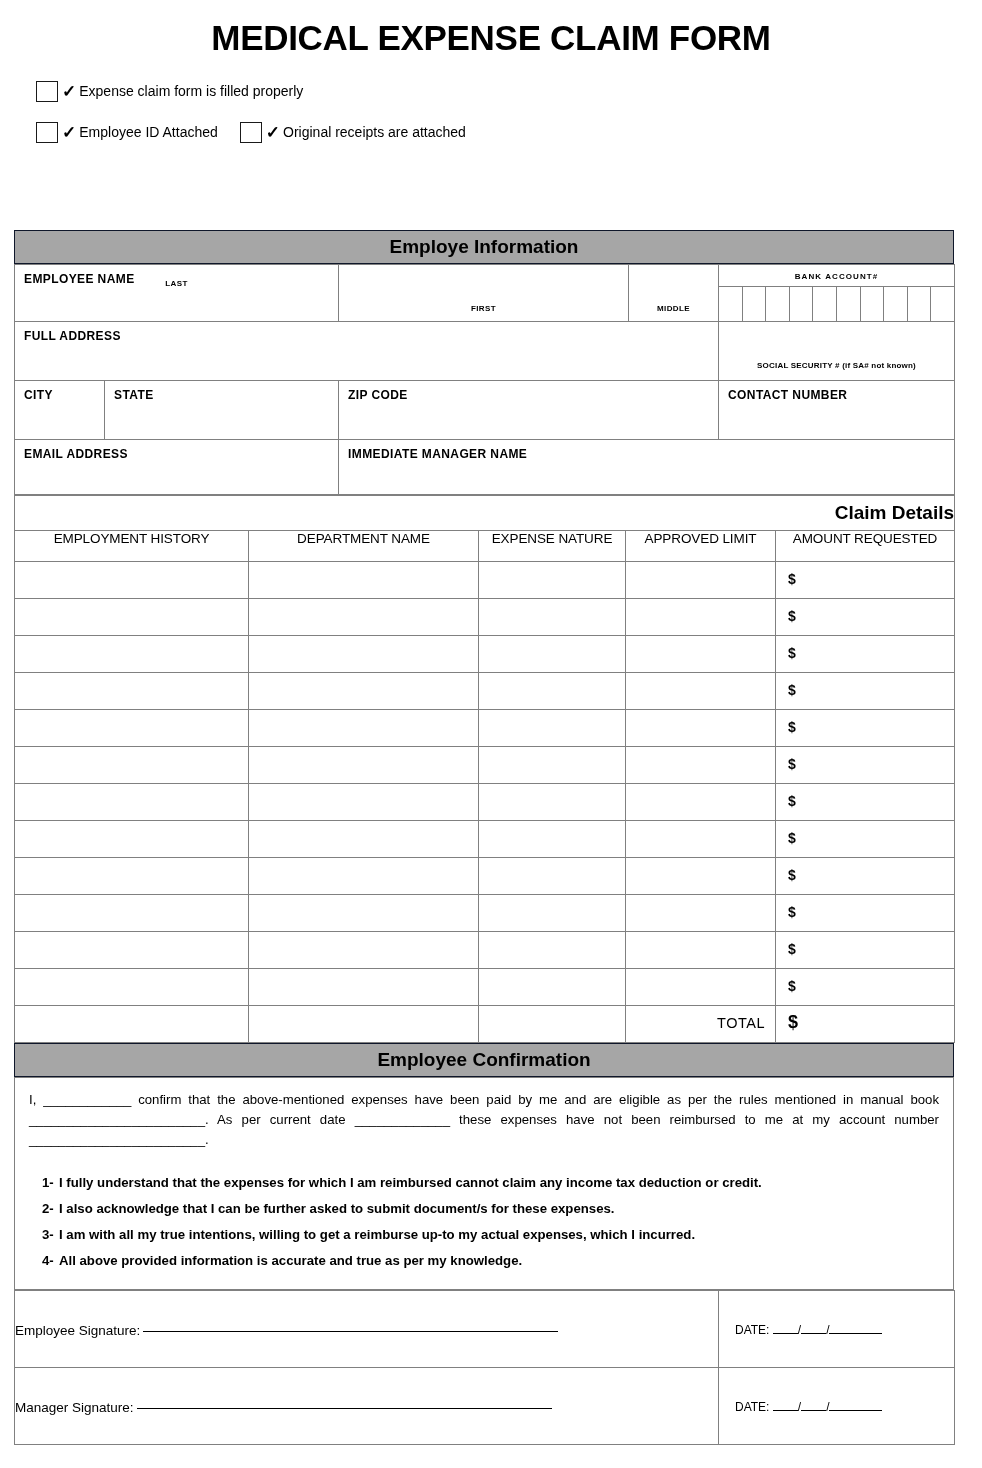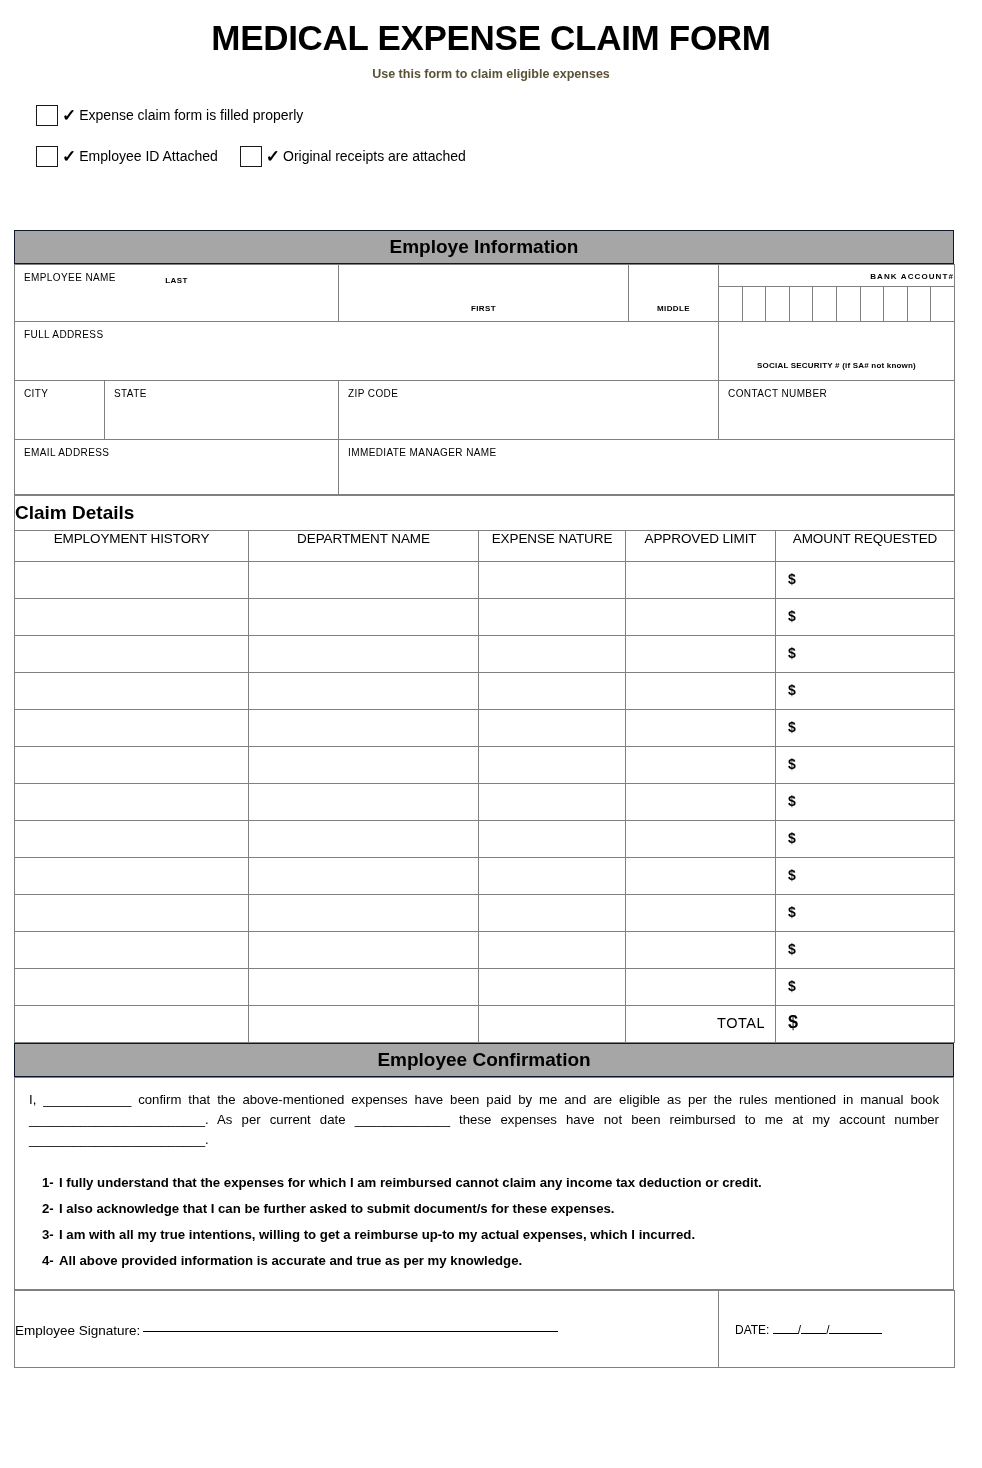--- a/index.html
+++ b/index.html
@@ -229,7 +229,6 @@
 
 <div class="title-wrap">
   <h1 class="form-title">MEDICAL EXPENSE CLAIM FORM</h1>
-  <p class="form-subtitle">Use this form to claim eligible expenses</p>
 </div>
 
 <div class="checklist">

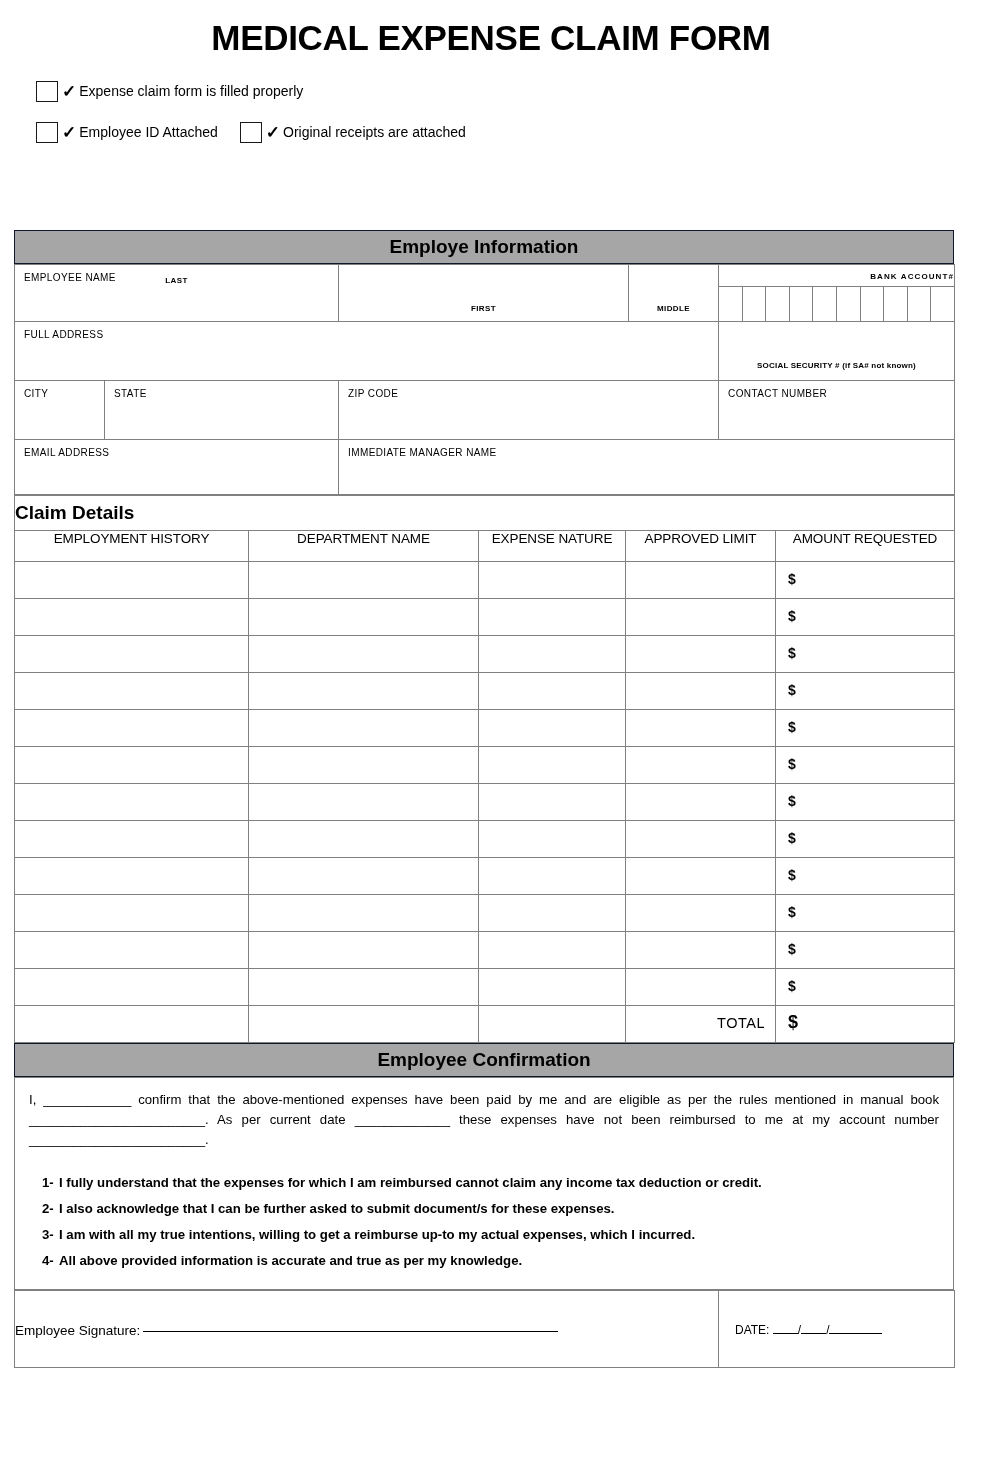--- a/index.html
+++ b/index.html
@@ -100,8 +100,8 @@
     line-height: 34px;
   }
   .fld {
-    font-size: 10px;
-    font-weight: normal;
+    font-size: 12px;
+    font-weight: bold;
     letter-spacing: 0.4px;
     padding: 7px 0 0 9px;
     display: block;

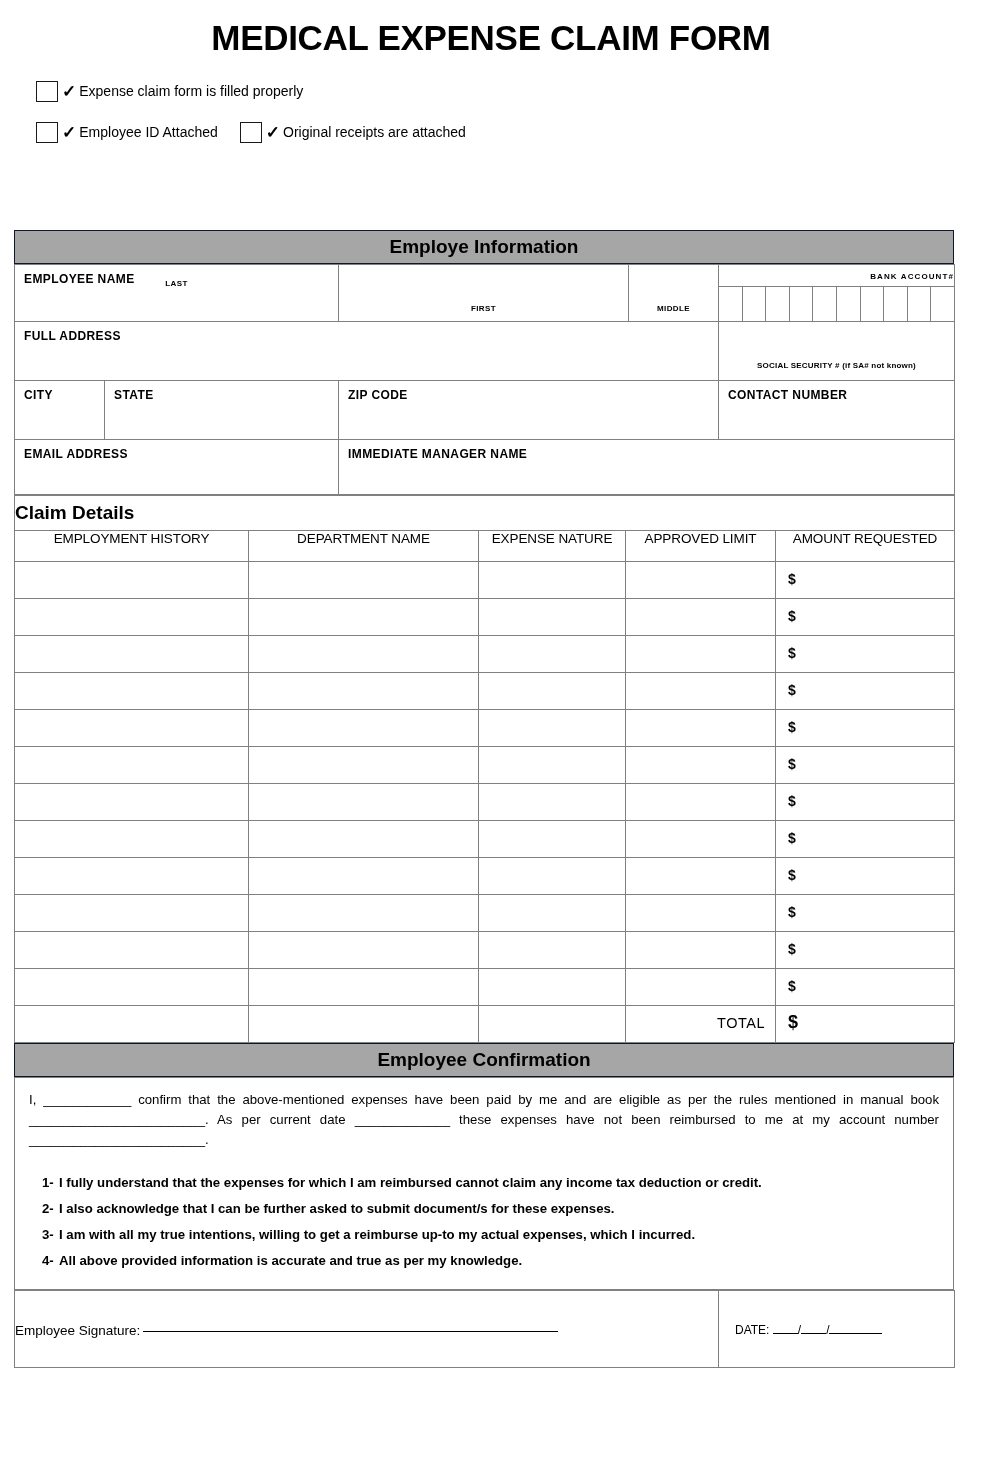--- a/index.html
+++ b/index.html
@@ -124,7 +124,7 @@
     font-size: 8px;
     font-weight: bold;
     letter-spacing: 1.1px;
-    text-align: right;
+    text-align: center;
     height: 21px;
     line-height: 23px;
     border-bottom: 1px solid #808080;

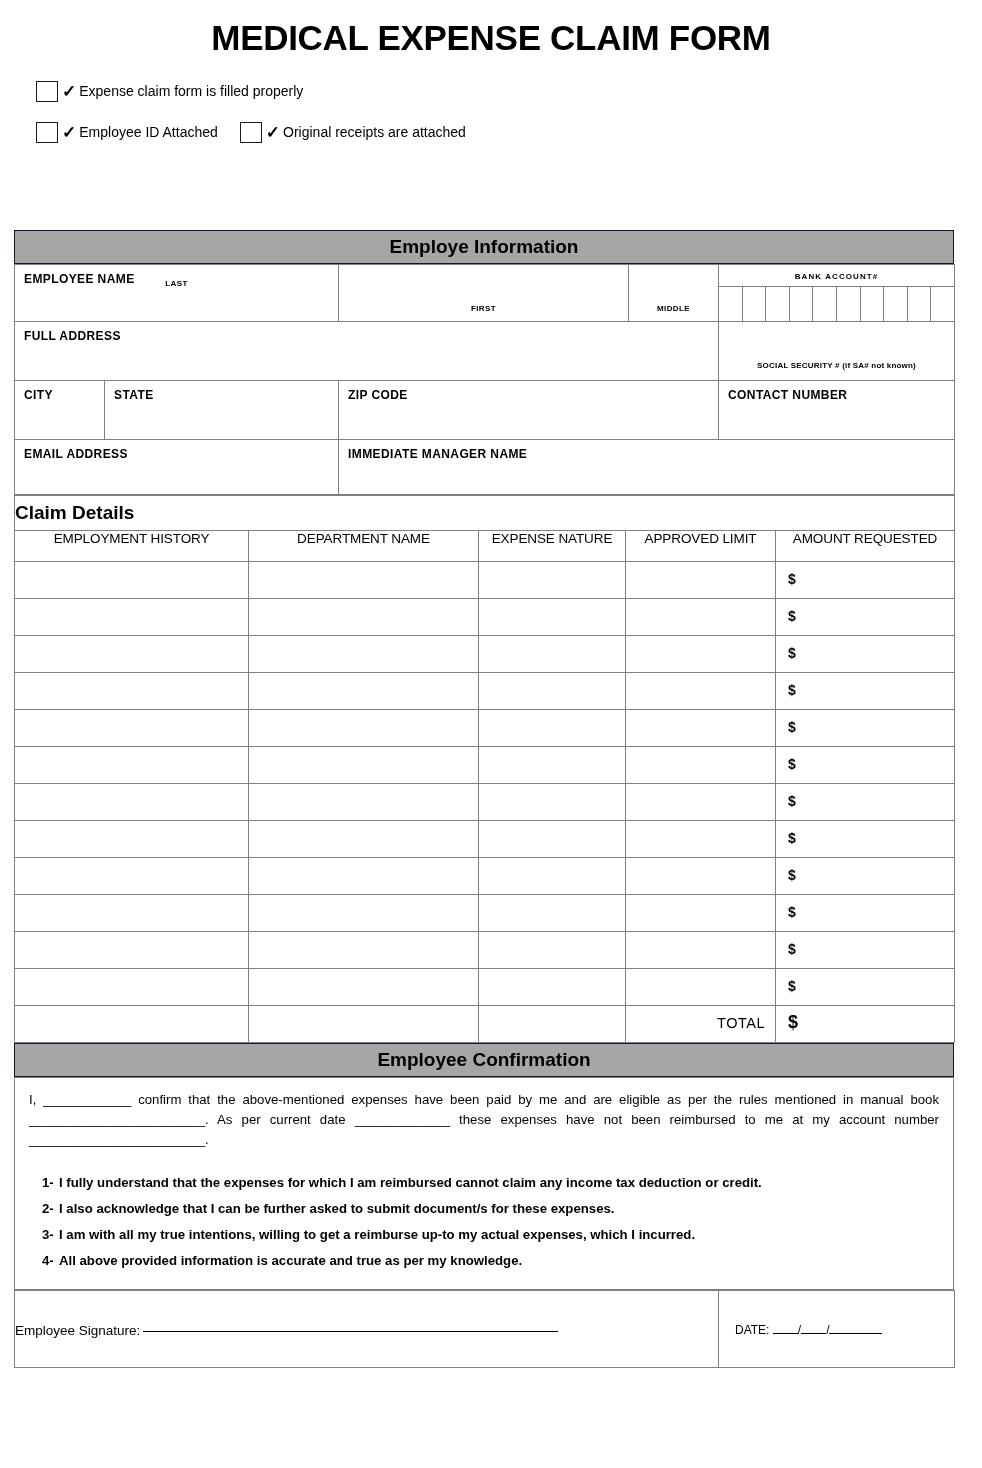--- a/index.html
+++ b/index.html
@@ -93,7 +93,7 @@
     border: 1px solid #0f172a;
   }
   .section-title-plain {
-    text-align: left;
+    text-align: right;
     font-size: 19px;
     font-weight: bold;
     height: 34px;

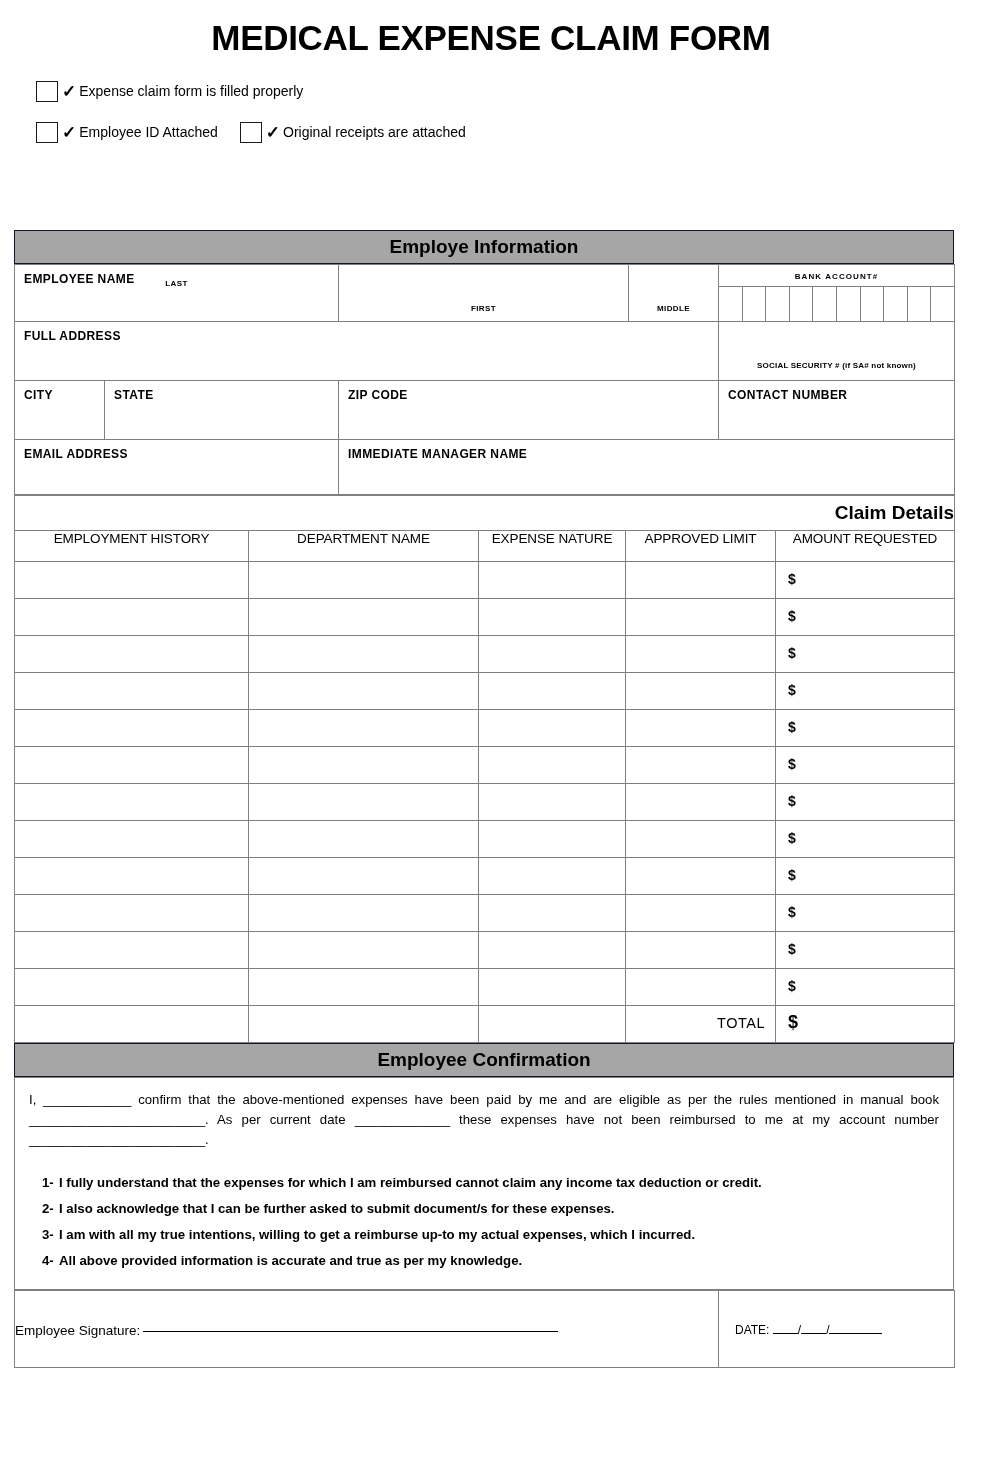--- a/index.html
+++ b/index.html
@@ -520,6 +520,16 @@
           </span>
         </td>
       </tr>
+      <tr>
+        <td class="sig-cell">
+          <span class="sig-text"><span>Manager Signature:</span><span class="sig-line"></span></span>
+        </td>
+        <td class="sig-cell date-cell">
+          <span class="date-text"><span>DATE:</span>
+            <span class="u-sm"></span><span>/</span><span class="u-md"></span><span>/</span><span class="u-lg"></span>
+          </span>
+        </td>
+      </tr>
     </tbody>
   </table>
 

